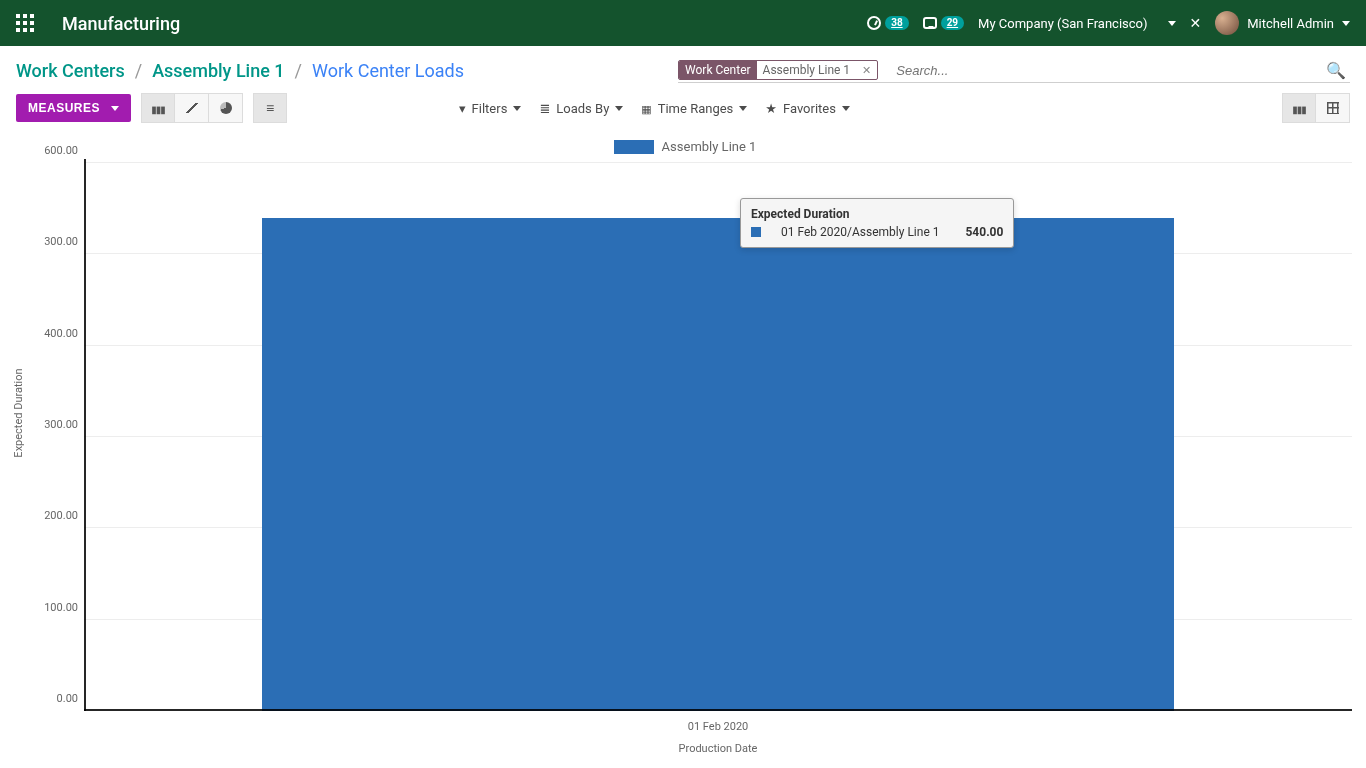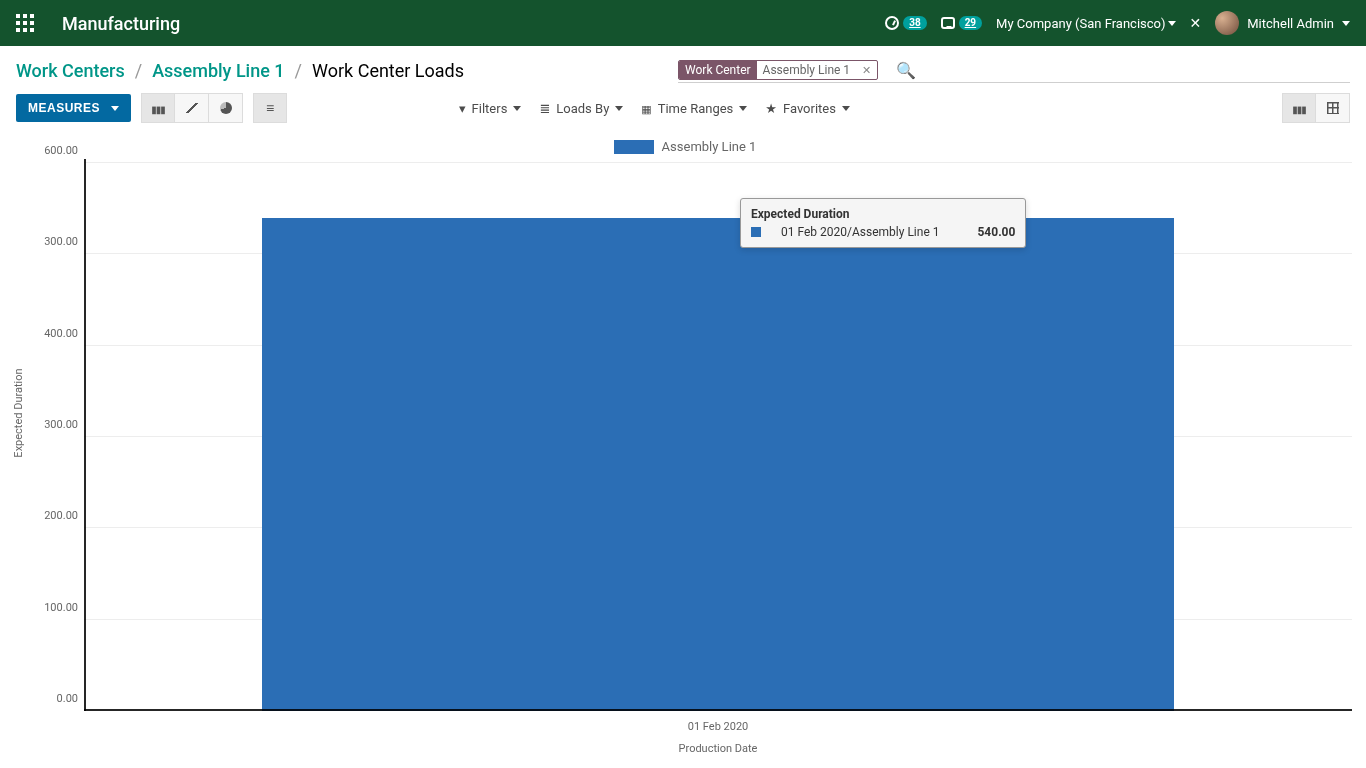--- a/index.html
+++ b/index.html
@@ -34,7 +34,7 @@
   .speech-icon { width:14px; height:12px; border:2px solid #fff; border-radius:3px; position:relative; }
   .speech-icon:after { content:""; position:absolute; bottom:-5px; left:3px; border:3px solid transparent; border-top-color:#fff; }
   .pill { background:#00a09d; color:#fff; font-size:10px; font-weight:700; border-radius:8px; padding:1px 6px; line-height:12px; }
-  .company { color:#fff; cursor:pointer; font-size:13px; display:flex; align-items:center; gap:2px;}
+  .company { color:#fff; cursor:pointer; font-size:13px; display:flex; align-items:center; gap:20px;}
   .wrench-icon { color:#fff; font-size:14px; cursor:pointer; }
   .user-block { display:flex; align-items:center; gap:8px; cursor:pointer; color:#fff; }
   .avatar { width:24px; height:24px; border-radius:50%; background: radial-gradient(circle at 30% 30%, #d8b090, #6e4b3a); }

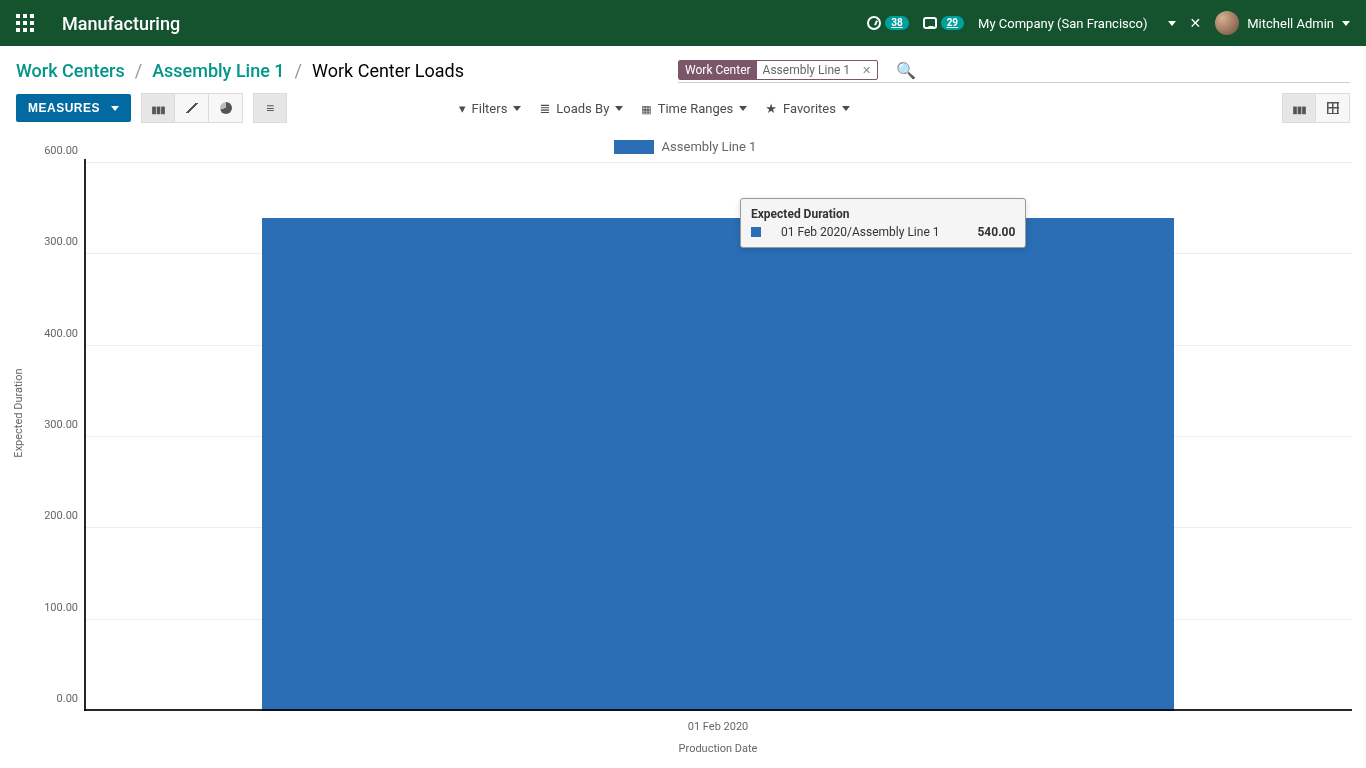--- a/index.html
+++ b/index.html
@@ -45,7 +45,7 @@
   .breadcrumb { display:flex; gap:10px; font-size:18px; }
   .crumb-link { color:#009688; cursor:pointer; font-weight:500; }
   .crumb-sep { color:#999; }
-  .crumb-current { color:#000000; }
+  .crumb-current { color:#3b82f6; }
   .search-wrap { margin-left:auto; display:flex; align-items:center; width:672px; border-bottom:1px solid #cfcfcf; padding:2px 0; }
   .facet { display:flex; align-items:center; border:1px solid #7b5568; border-radius:2px; font-size:12px; overflow:hidden; margin-right:14px; }
   .facet-label { background:#7b5568; color:#fff; padding:2px 6px; }

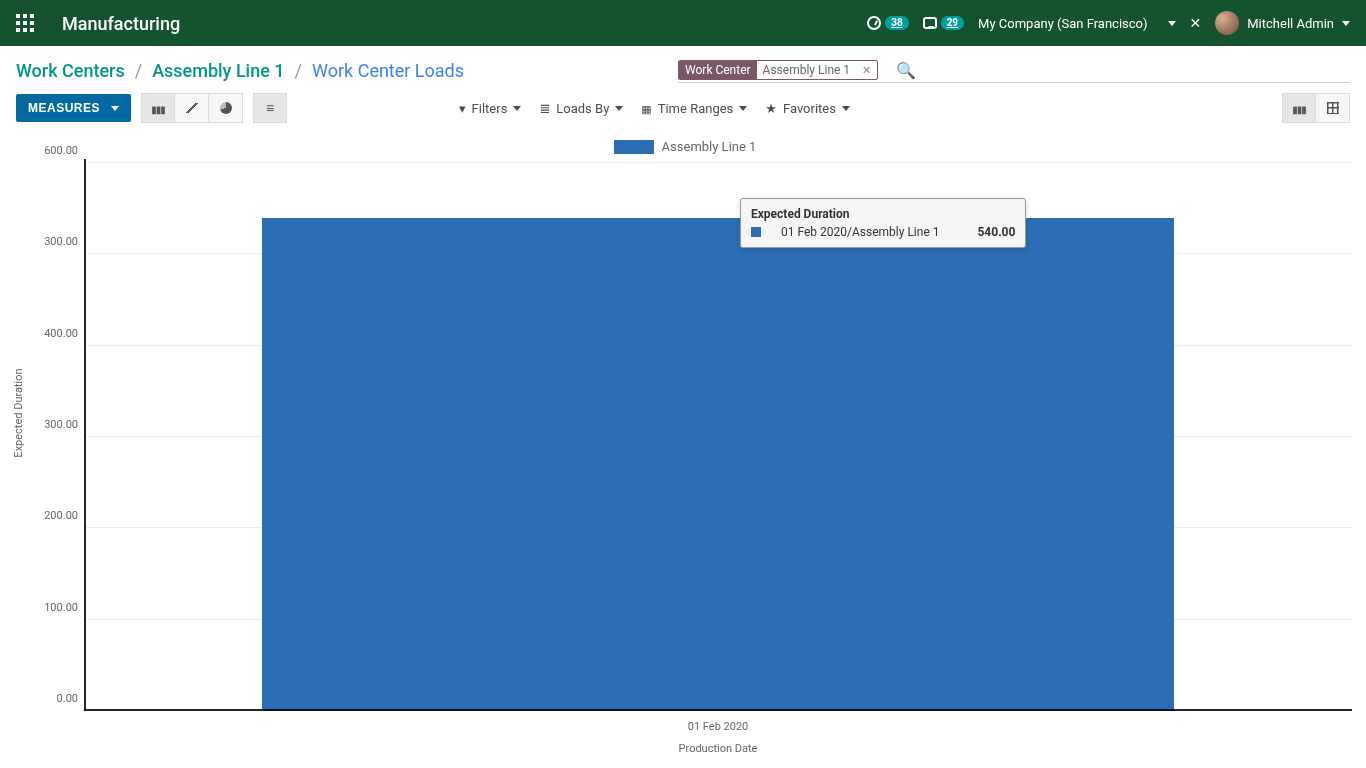--- a/index.html
+++ b/index.html
@@ -212,6 +212,7 @@
       <span class="facet-value">Assembly Line 1</span>
       <span class="facet-close">✕</span>
     </div>
+    <input class="search-input" placeholder="Search..." style="">
     <span class="search-btn ico ico-mag"></span>
   </div>
 </div>

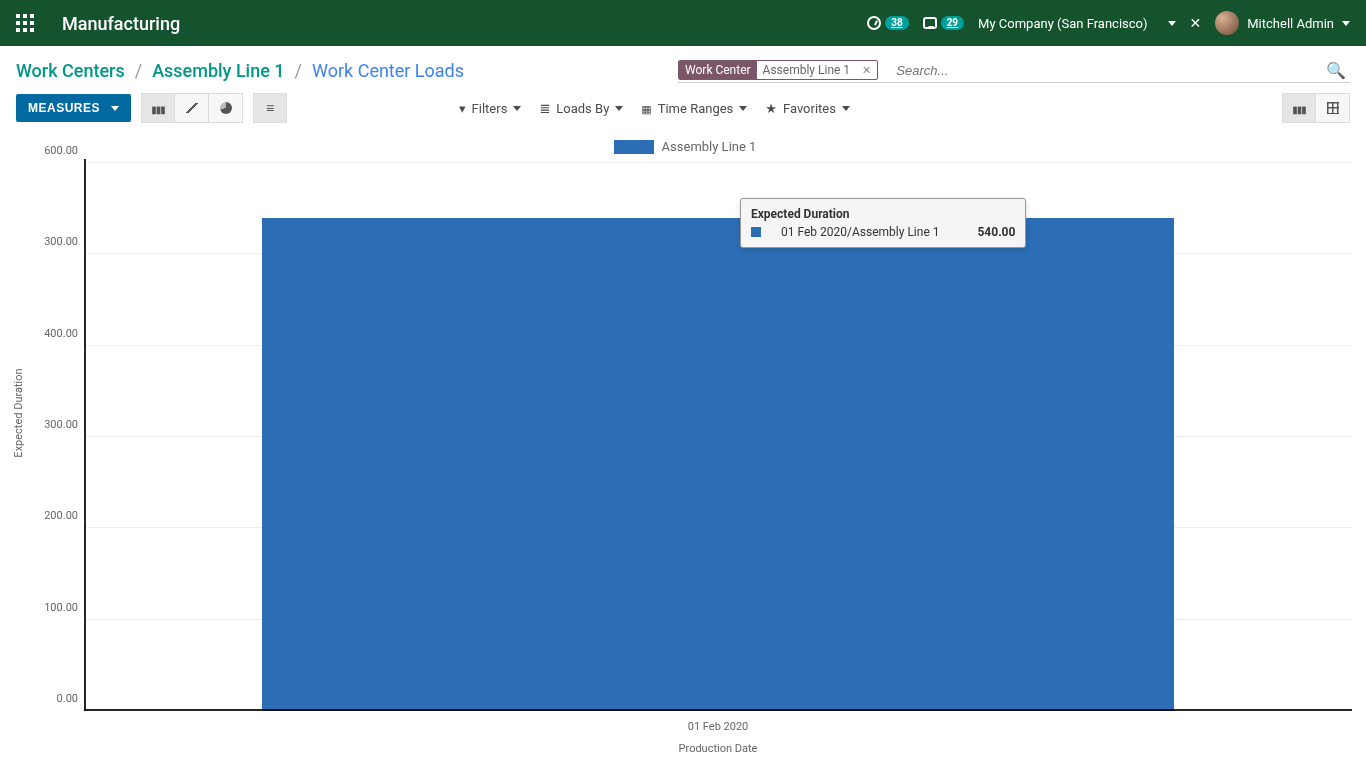--- a/index.html
+++ b/index.html
@@ -56,7 +56,7 @@
 
   
   .toolbar-row { display:flex; align-items:center; padding: 6px 16px 10px 16px; }
-  .measures-btn { background:#0369a1; color:#fff; border:none; padding:7px 12px; font-size:12px; font-weight:700; letter-spacing:.5px; cursor:pointer; display:flex; align-items:center; gap:11px; border-radius:2px; }
+  .measures-btn { background:#a21caf; color:#fff; border:none; padding:7px 12px; font-size:12px; font-weight:700; letter-spacing:.5px; cursor:pointer; display:flex; align-items:center; gap:11px; border-radius:2px; }
   .btn-group { display:flex; margin-left:10px; gap:0; }
   .icon-btn { width:34px; height:30px; border:1px solid #dcdcdc; background:#f7f7f7; color:#555; display:flex; align-items:center; justify-content:center; cursor:pointer; font-size:13px; }
   .icon-btn.active { background:#e6e6e6; }

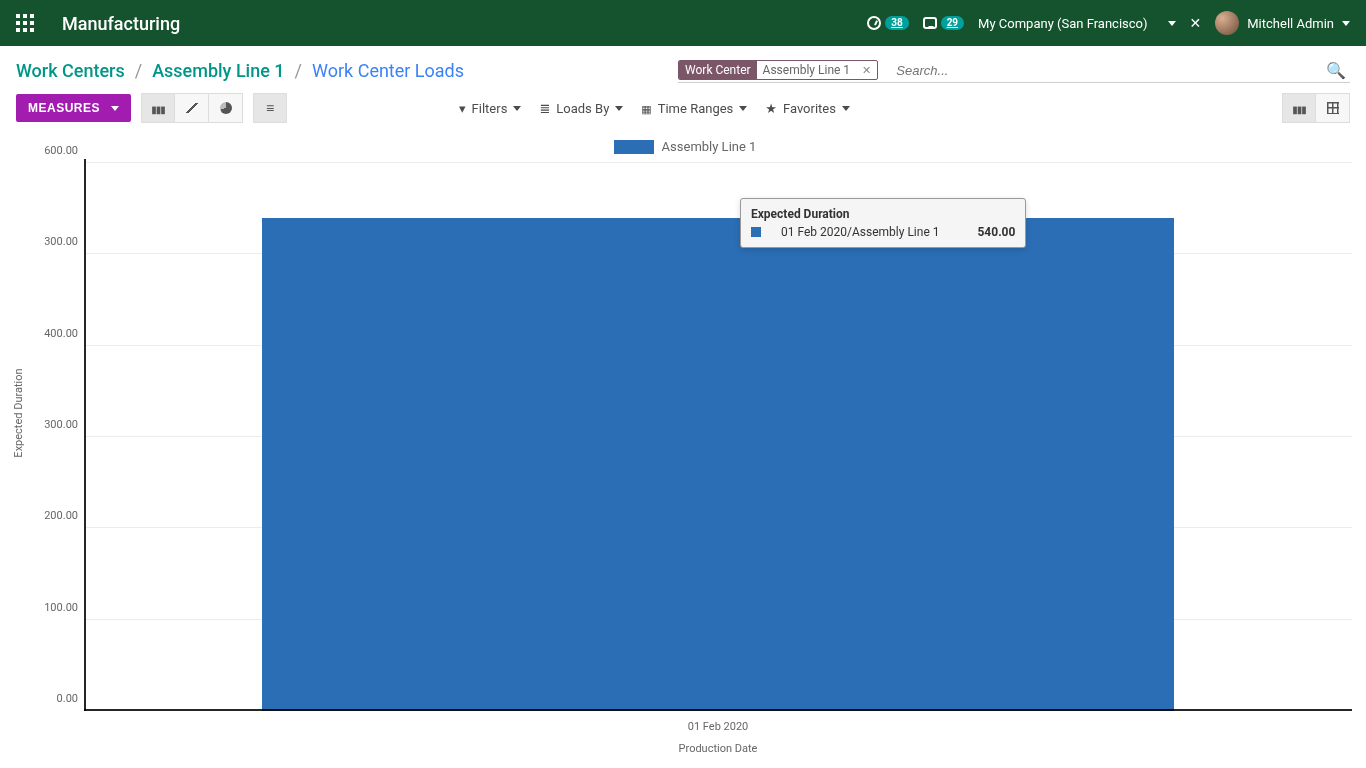--- a/index.html
+++ b/index.html
@@ -134,7 +134,7 @@
   .tooltip .tt-title { font-weight:700; margin-bottom:4px; }
   .tooltip .tt-row { display:flex; align-items:center; gap:20px; }
   .tooltip .tt-swatch { width:10px; height:10px; background:#2b6eb5; }
-  .tooltip .tt-value { font-weight:700; margin-left:18px; }
+  .tooltip .tt-value { font-weight:700; margin-left:6px; }
 
   
   .ico { font-family: Arial, sans-serif; }

